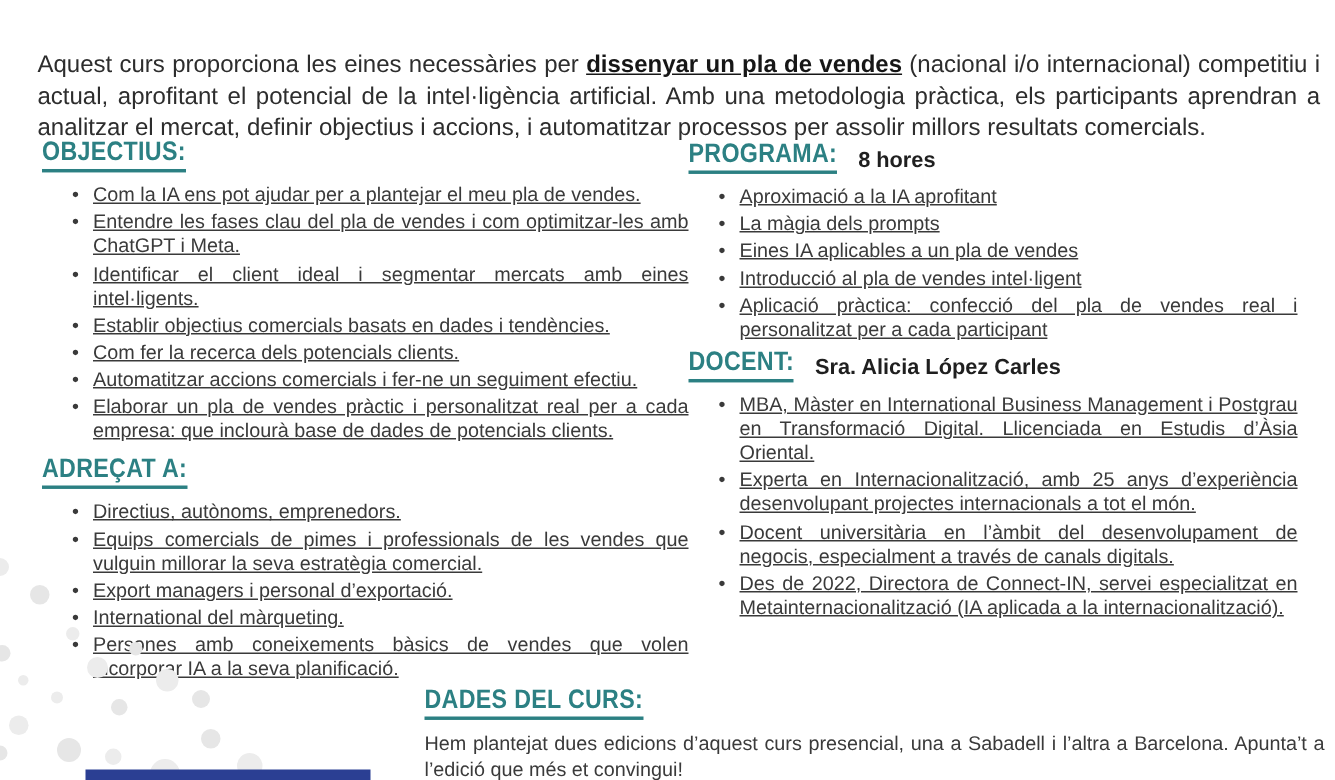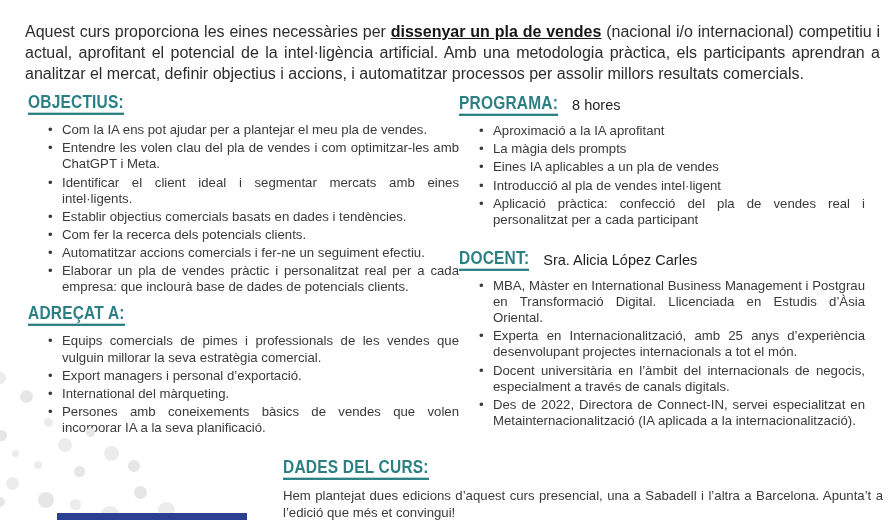--- a/index.html
+++ b/index.html
@@ -9,7 +9,7 @@
     font-family:"Liberation Sans", sans-serif;
   }
   .intro{
-    position:absolute;left:25px;top:6px;width:855px;
+    position:absolute;left:25px;top:18px;width:855px;
     font-size:16px;line-height:1.3;text-align:justify;color:#2d2d2d;
   }
   .intro .hl{font-weight:700;text-decoration:underline;color:#161616;}

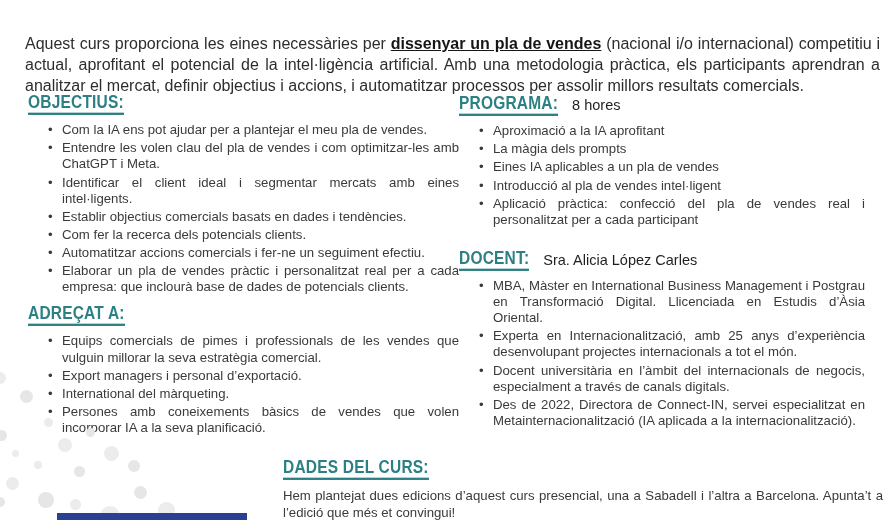--- a/index.html
+++ b/index.html
@@ -15,7 +15,7 @@
   .intro .hl{font-weight:700;text-decoration:underline;color:#161616;}
   .col-left{position:absolute;left:28px;top:96px;width:431px;}
   .col-right{position:absolute;left:459px;top:97px;width:406px;}
-  .sec-head{display:flex;align-items:flex-start;gap:14px;}
+  .sec-head{display:flex;align-items:center;gap:14px;}
   .sec-title{
     display:inline-block;color:#2c8083;font-weight:700;font-size:15.5px;
     letter-spacing:.2px;line-height:1.05;padding-bottom:1px;

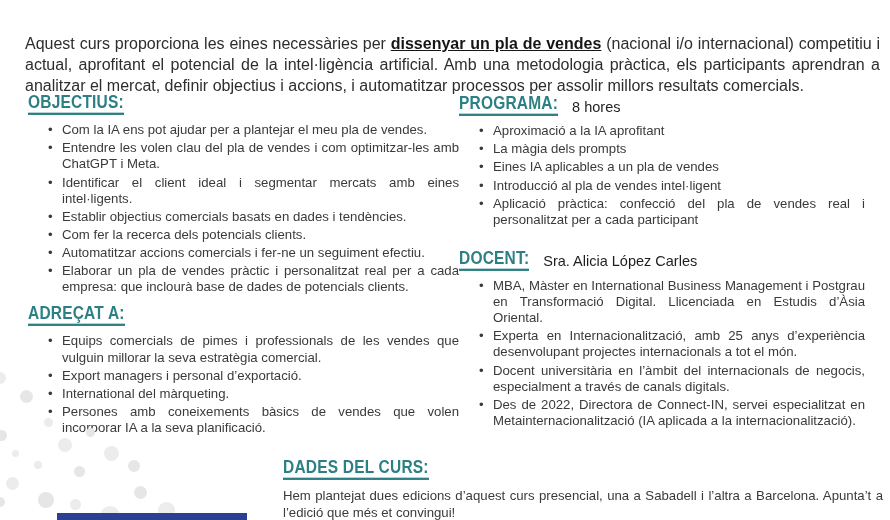--- a/index.html
+++ b/index.html
@@ -23,7 +23,7 @@
     transform:scaleY(1.15);transform-origin:0 100%;
     white-space:nowrap;
   }
-  .sec-sub{font-weight:400;color:#1f1f1f;font-size:14.5px;white-space:nowrap;}
+  .sec-sub{font-weight:700;color:#1f1f1f;font-size:14.5px;white-space:nowrap;}
   ul.blist{list-style:none;margin:7px 0 0 0;padding:0 0 0 34px;font-size:13.2px;line-height:1.22;}
   ul.blist li{position:relative;text-align:justify;margin-bottom:2px;}
   ul.blist li::before{content:"\2022";position:absolute;left:-14px;top:0;color:#3a3a3a;}

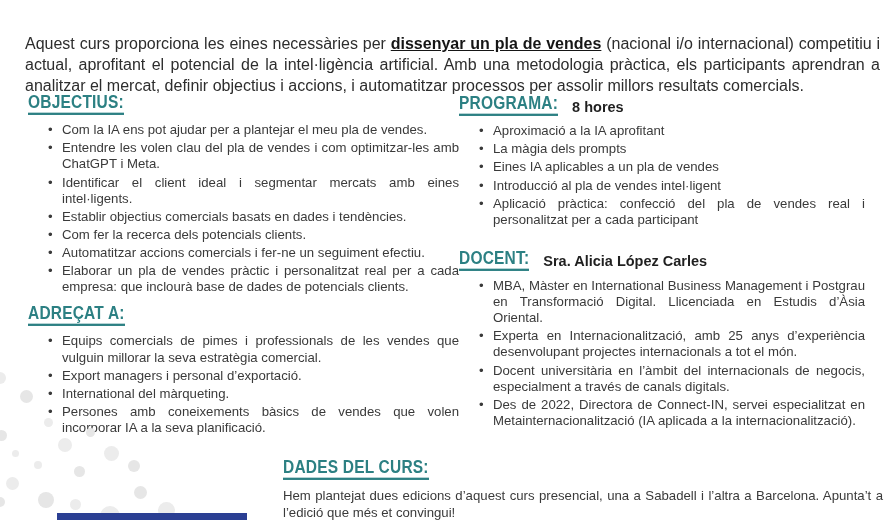--- a/index.html
+++ b/index.html
@@ -25,7 +25,7 @@
   }
   .sec-sub{font-weight:700;color:#1f1f1f;font-size:14.5px;white-space:nowrap;}
   ul.blist{list-style:none;margin:7px 0 0 0;padding:0 0 0 34px;font-size:13.2px;line-height:1.22;}
-  ul.blist li{position:relative;text-align:justify;margin-bottom:2px;}
+  ul.blist li{position:relative;text-align:justify;margin-bottom:2px;text-decoration:underline;}
   ul.blist li::before{content:"\2022";position:absolute;left:-14px;top:0;color:#3a3a3a;}
   .sec-adrecat{margin-top:12px;}
   .sec-docent{margin-top:24px;}

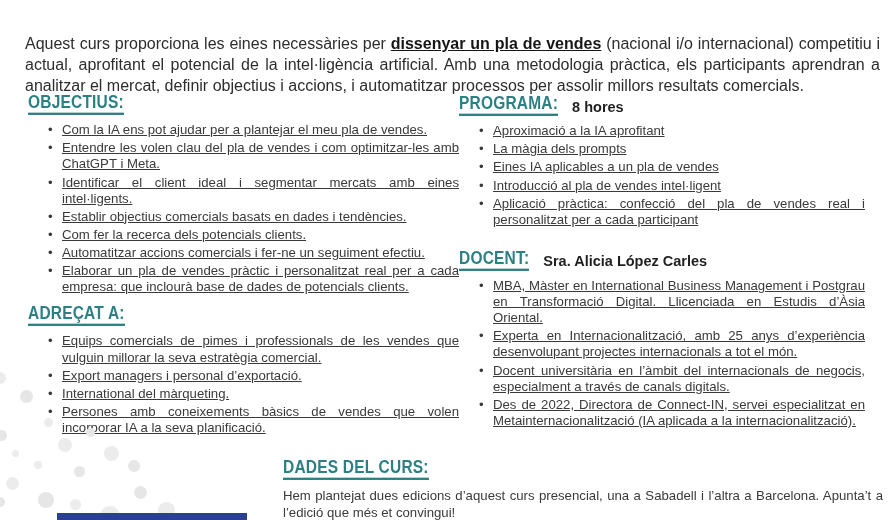--- a/index.html
+++ b/index.html
@@ -47,7 +47,7 @@
     </div>
     <ul class="blist">
       <li>Com la IA ens pot ajudar per a plantejar el meu pla de vendes.</li>
-      <li>Entendre les volen clau del pla de vendes i com optimitzar-les amb ChatGPT i Meta.</li>
+      <li>Entendre les fases clau del pla de vendes i com optimitzar-les amb ChatGPT i Meta.</li>
       <li>Identificar el client ideal i segmentar mercats amb eines intel·ligents.</li>
       <li>Establir objectius comercials basats en dades i tendències.</li>
       <li>Com fer la recerca dels potencials clients.</li>

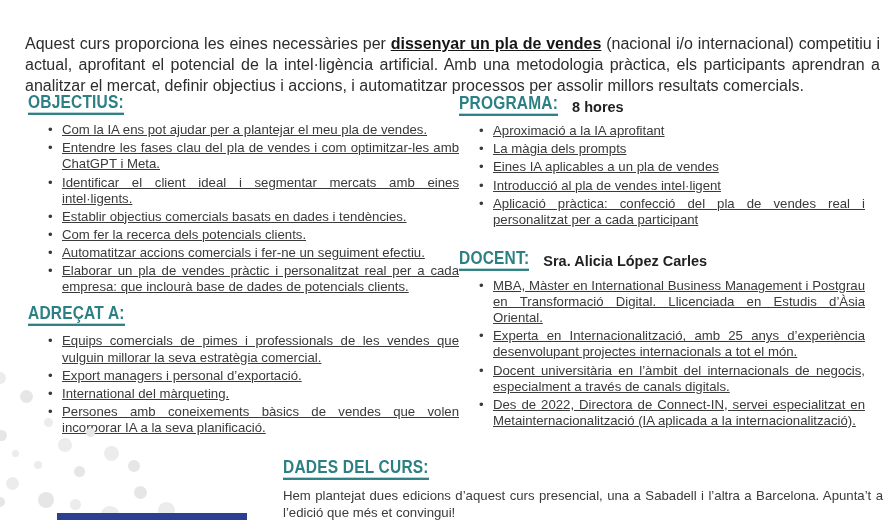--- a/index.html
+++ b/index.html
@@ -28,7 +28,7 @@
   ul.blist li{position:relative;text-align:justify;margin-bottom:2px;text-decoration:underline;}
   ul.blist li::before{content:"\2022";position:absolute;left:-14px;top:0;color:#3a3a3a;}
   .sec-adrecat{margin-top:12px;}
-  .sec-docent{margin-top:24px;}
+  .sec-docent{margin-top:8px;}
   .sec-dades{position:absolute;left:283px;top:460px;width:600px;}
   .sec-dades p{margin:7px 0 0;font-size:13.2px;line-height:1.3;text-align:justify;}
   .dot{position:absolute;border-radius:50%;background:#ececec;}

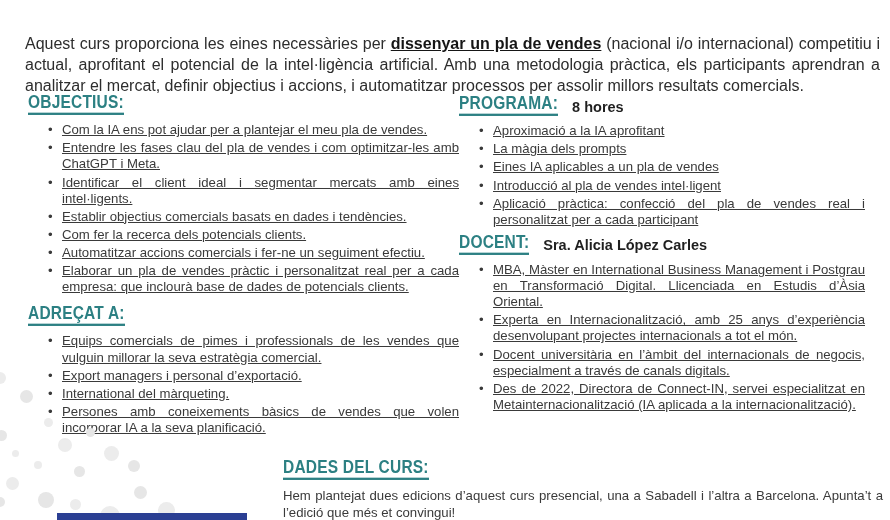--- a/index.html
+++ b/index.html
@@ -61,6 +61,7 @@
       <span class="sec-title">ADREÇAT A:</span>
     </div>
     <ul class="blist">
+      <li>Directius, autònoms, emprenedors.</li>
       <li>Equips comercials de pimes i professionals de les vendes que vulguin millorar la seva estratègia comercial.</li>
       <li>Export managers i personal d’exportació.</li>
       <li>International del màrqueting.</li>

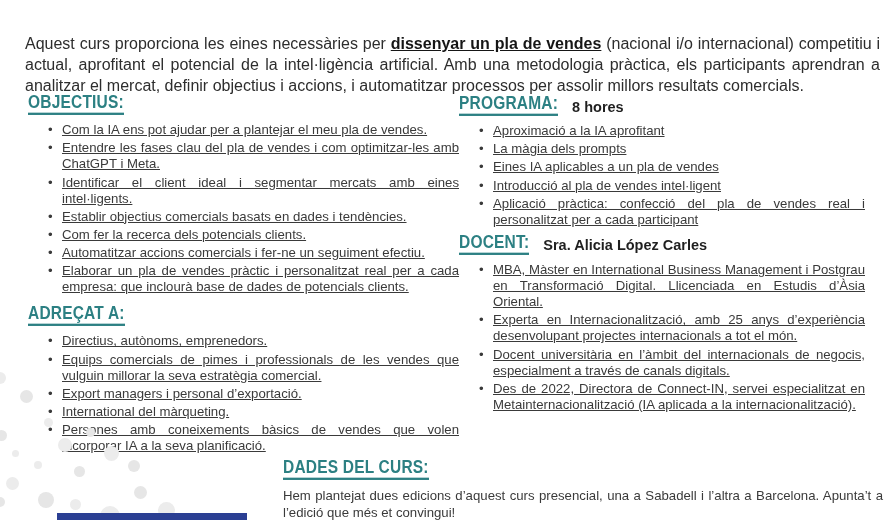--- a/index.html
+++ b/index.html
@@ -93,7 +93,7 @@
     <ul class="blist">
       <li>MBA, Màster en International Business Management i Postgrau en Transformació Digital. Llicenciada en Estudis d’Àsia Oriental.</li>
       <li>Experta en Internacionalització, amb 25 anys d’experiència desenvolupant projectes internacionals a tot el món.</li>
-      <li>Docent universitària en l’àmbit del internacionals de negocis, especialment a través de canals digitals.</li>
+      <li>Docent universitària en l’àmbit del desenvolupament de negocis, especialment a través de canals digitals.</li>
       <li>Des de 2022, Directora de Connect-IN, servei especialitzat en Metainternacionalització (IA aplicada a la internacionalització).</li>
     </ul>
   </div>

